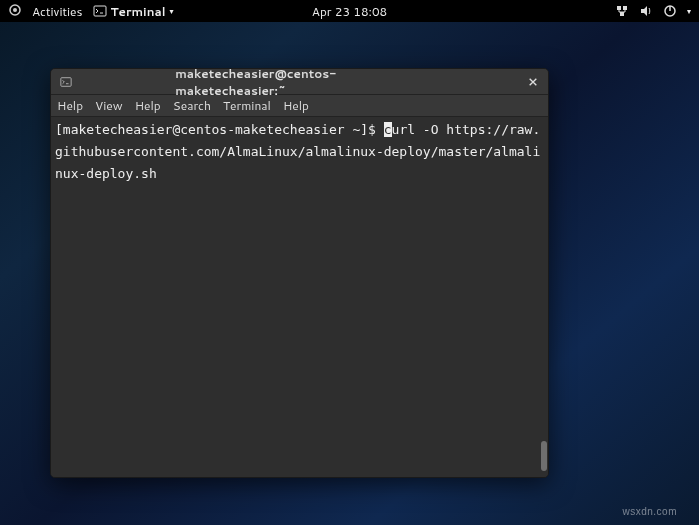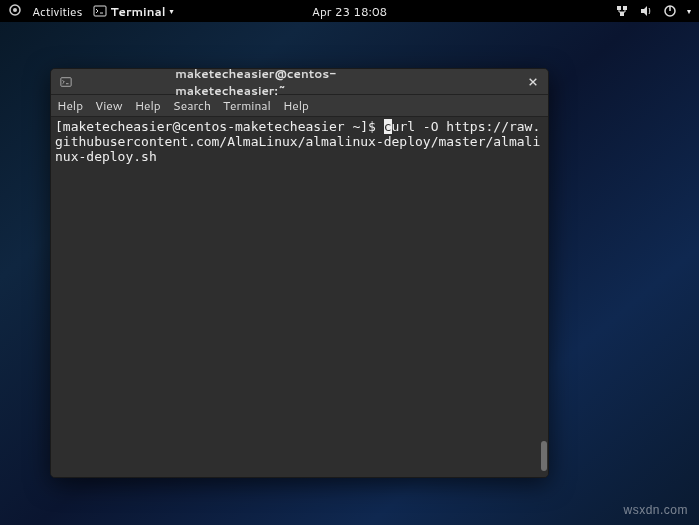--- a/index.html
+++ b/index.html
@@ -80,7 +80,7 @@
     color: #eee;
     font-family: "DejaVu Sans Mono", "Liberation Mono", monospace;
     font-size: 13px;
-    line-height: 15px;
+    line-height: 22px;
     padding: 2px 4px;
     position: relative;
     overflow: hidden;

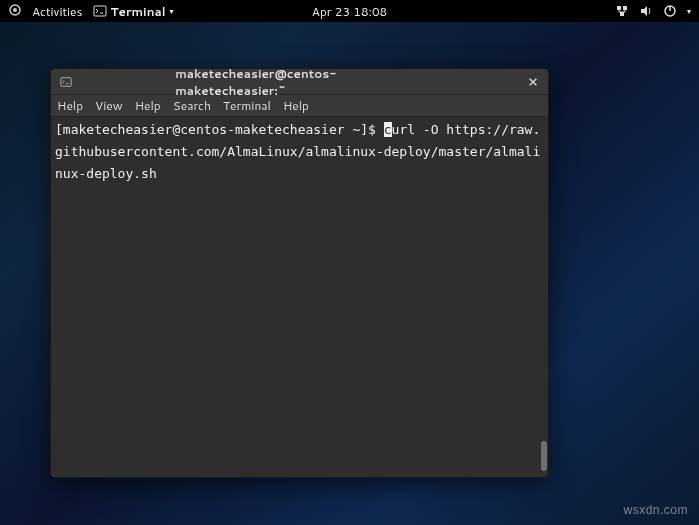--- a/index.html
+++ b/index.html
@@ -113,8 +113,8 @@
   .watermark {
     position: absolute;
     bottom: 8px;
-    right: 11px;
-    font-size: 12px;
+    right: 22px;
+    font-size: 10px;
     color: rgba(255,255,255,0.45);
     font-family: sans-serif;
     letter-spacing: 0.5px;

